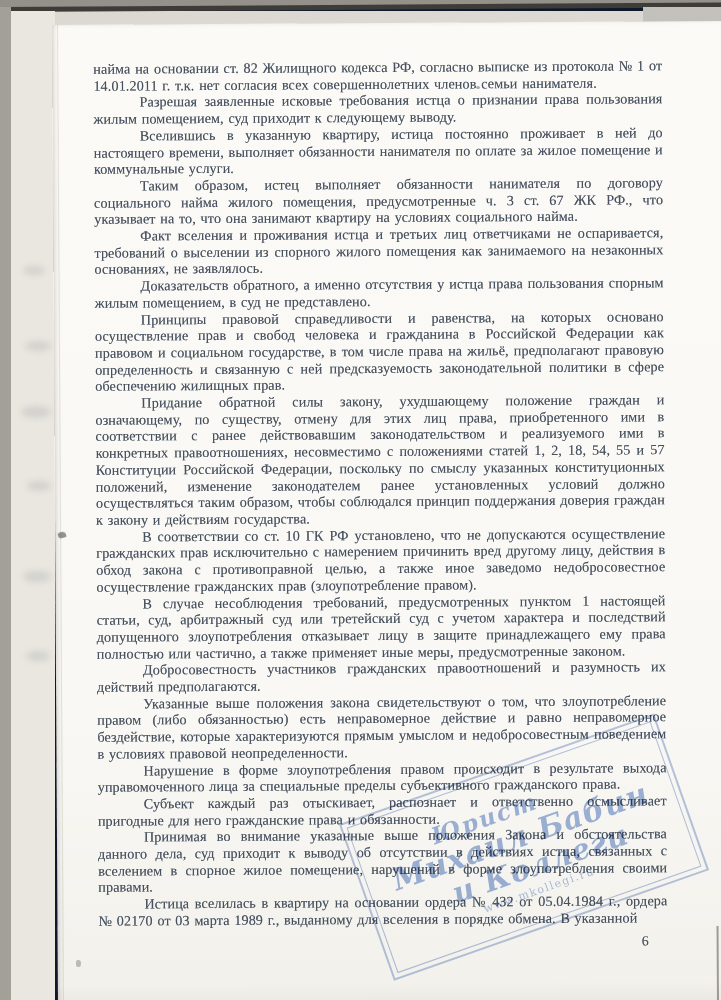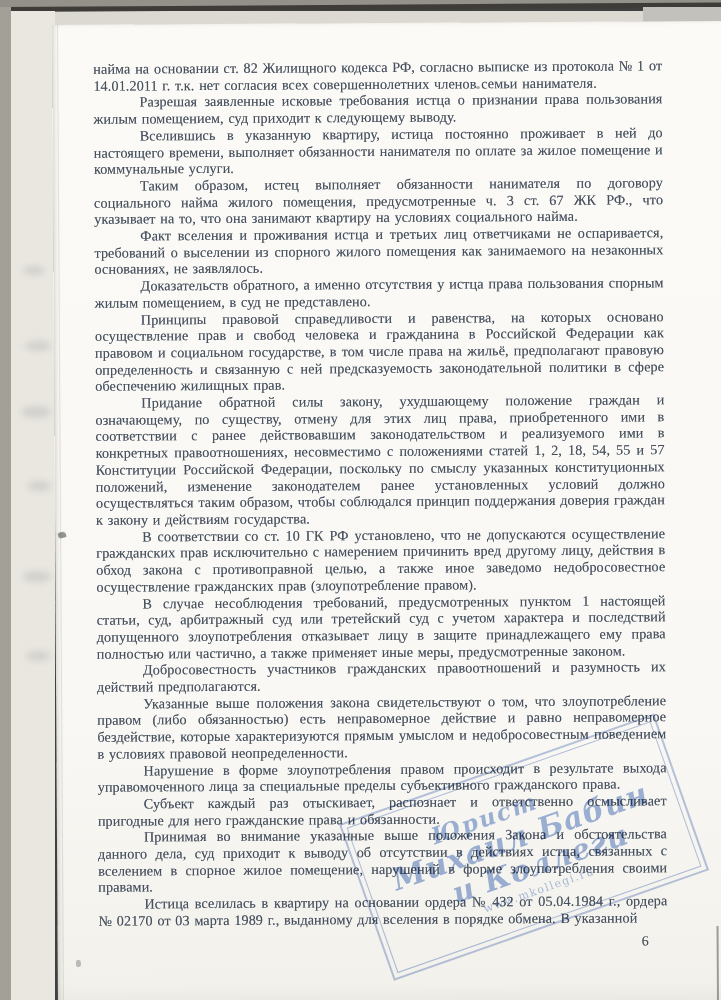--- a/index.html
+++ b/index.html
@@ -5,7 +5,7 @@
   html,body{margin:0;padding:0;background:#8f8c84;}
   .scan{
     position:relative;width:721px;height:1000px;overflow:hidden;
-    background:#404040;
+    background:#0f172a;
     font-family:"Liberation Serif","DejaVu Serif",serif;
   }
   

